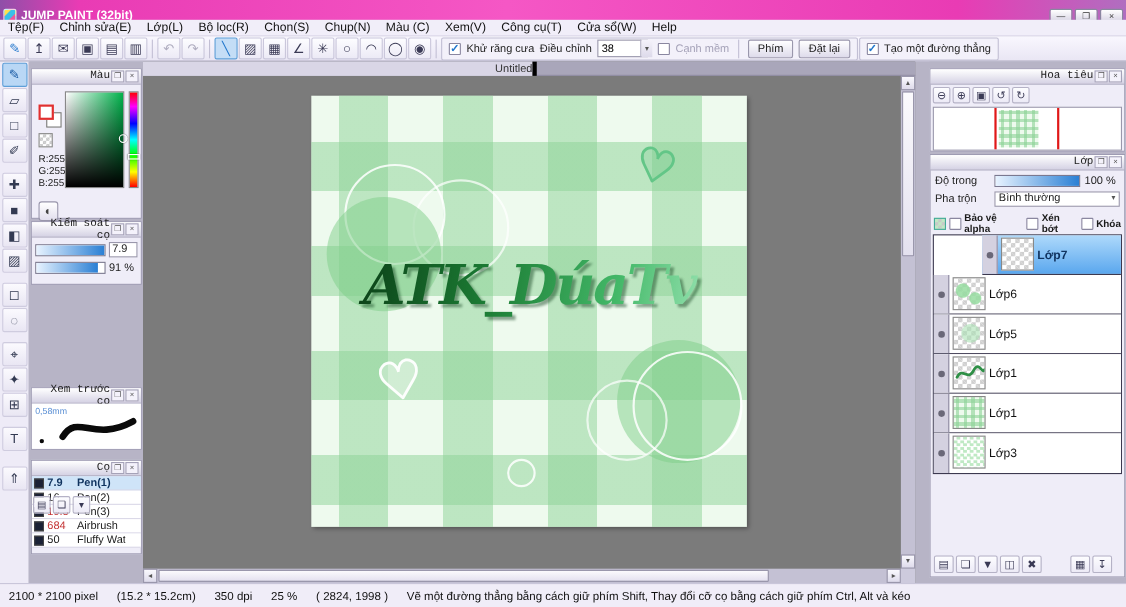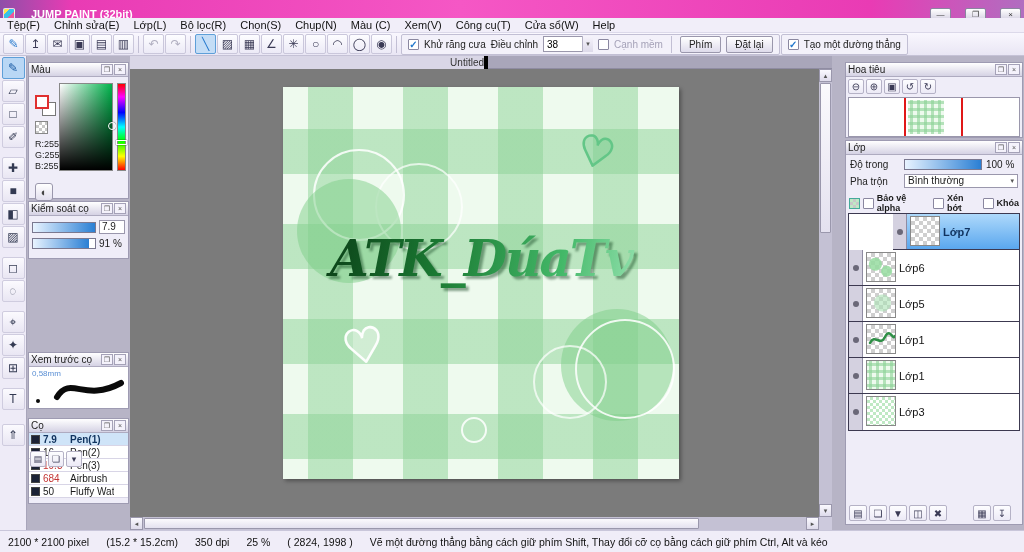--- a/index.html
+++ b/index.html
@@ -9,7 +9,7 @@
   
   .titlebar { position:absolute; left:0; top:0; width:1024px; height:28px;
     background:linear-gradient(90deg,#8f4fa8 0%, #e93bb4 7%, #f557c5 45%, #e93bb4 85%, #b06ec0 100%);
-    display:flex; align-items:center; padding:0 3px; color:#fff; font-weight:bold; font-size:11px;gap:12px; }
+    display:flex; align-items:center; padding:0 3px; color:#fff; font-weight:bold; font-size:11px; }
   .app-icon { width:12px; height:12px; margin-right:4px; border-radius:2px;
     background:linear-gradient(135deg,#ffe14d 0 30%, #39c0e8 30% 65%, #f0569a 65%); border:1px solid rgba(255,255,255,.7); }
   .titlebar .spacer { flex:1; }

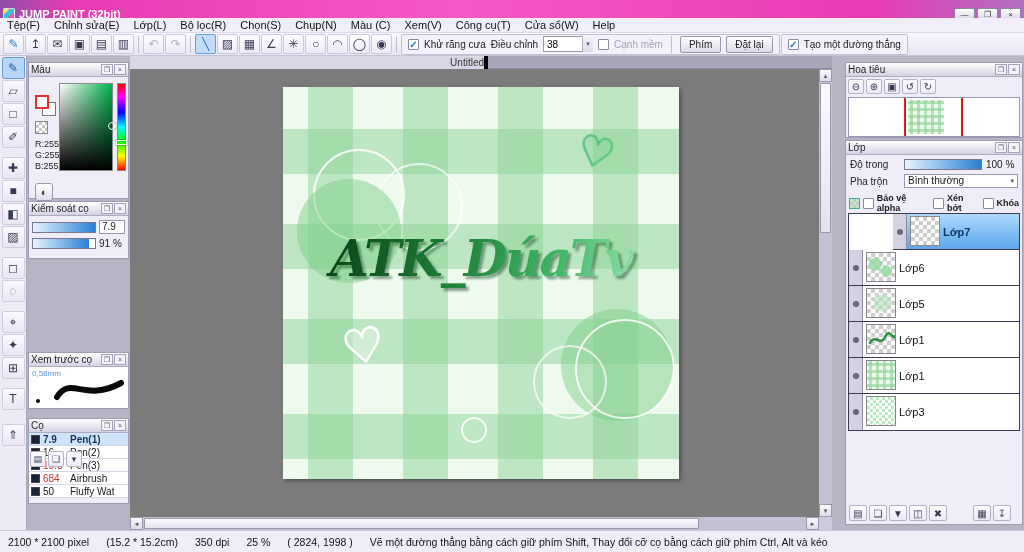--- a/index.html
+++ b/index.html
@@ -61,7 +61,7 @@
   .panel { position:absolute; background:#efedf8; border:1px solid #9e9bb2; }
   .ptitle { height:14px; background:linear-gradient(#ffffff,#d5d2e4); border-bottom:1px solid #aeabc0;
     display:flex; align-items:center; font-size:10px; color:#222; padding:0 2px; }
-  .ptitle .t { flex:1; text-align:left; }
+  .ptitle .t { flex:1; text-align:right;font-family:Liberation Mono, monospace; }
   .picon { width:12px; height:11px; border:1px solid #a5a2b8; background:#f4f2fb; font-size:7px; line-height:9px;
     text-align:center; color:#555; margin-left:1px; flex:none; }
 

